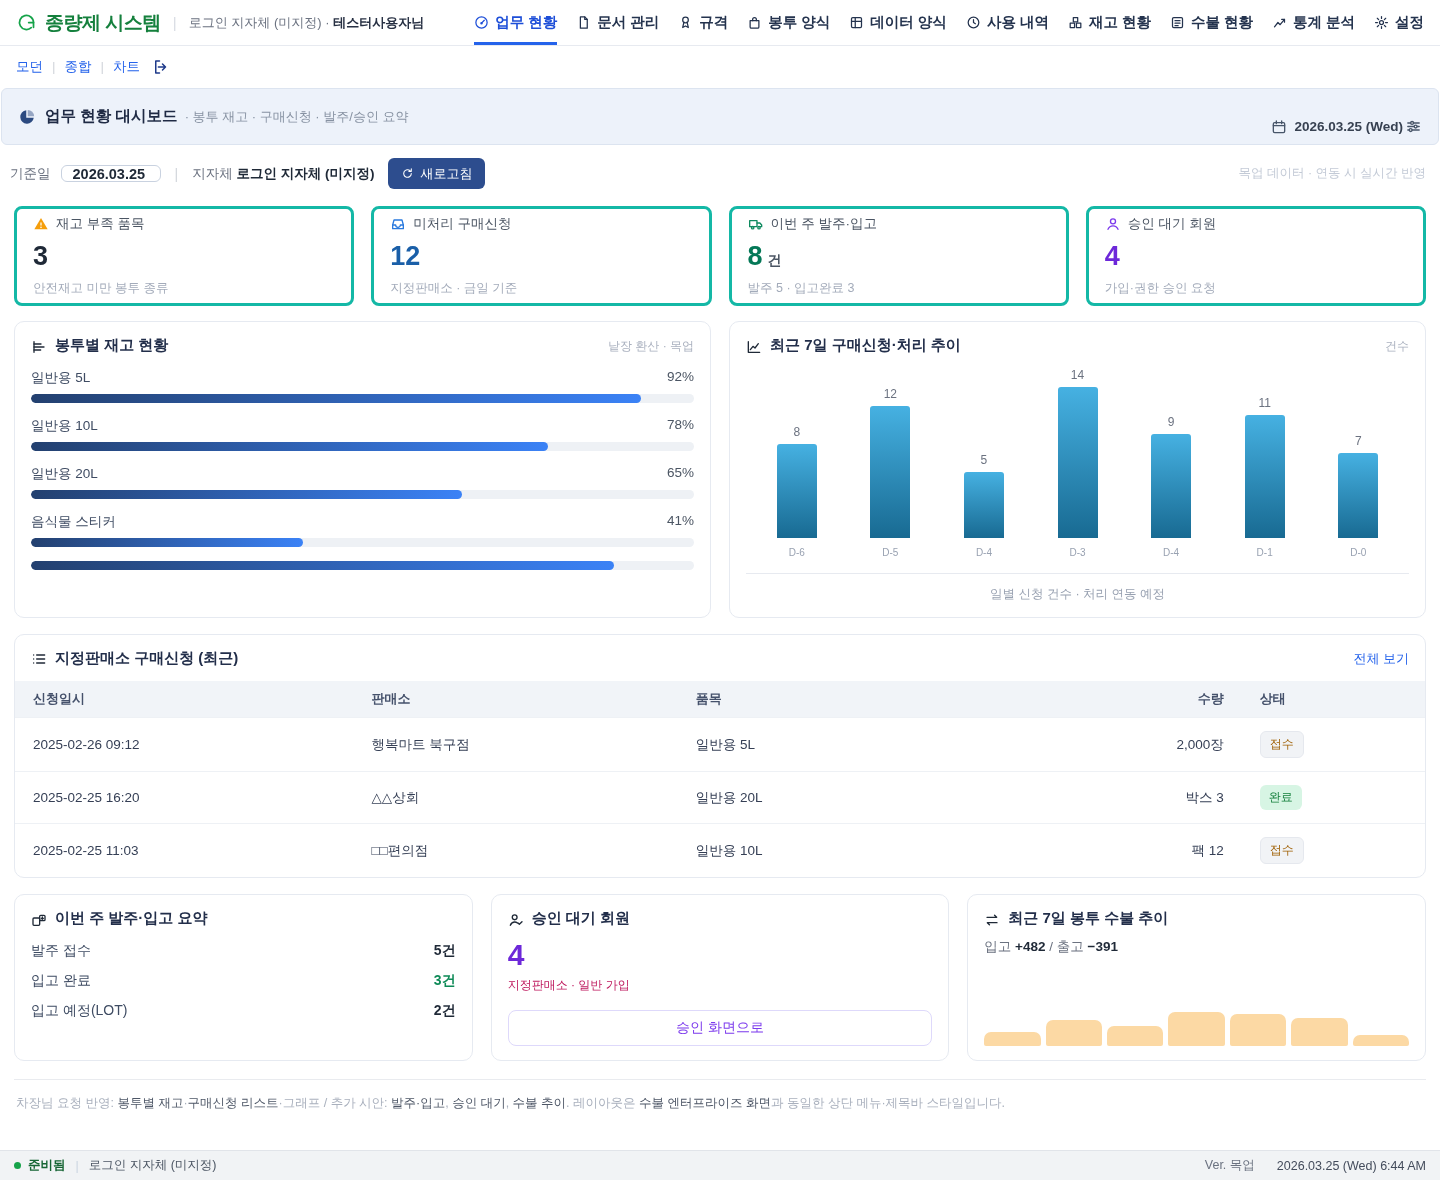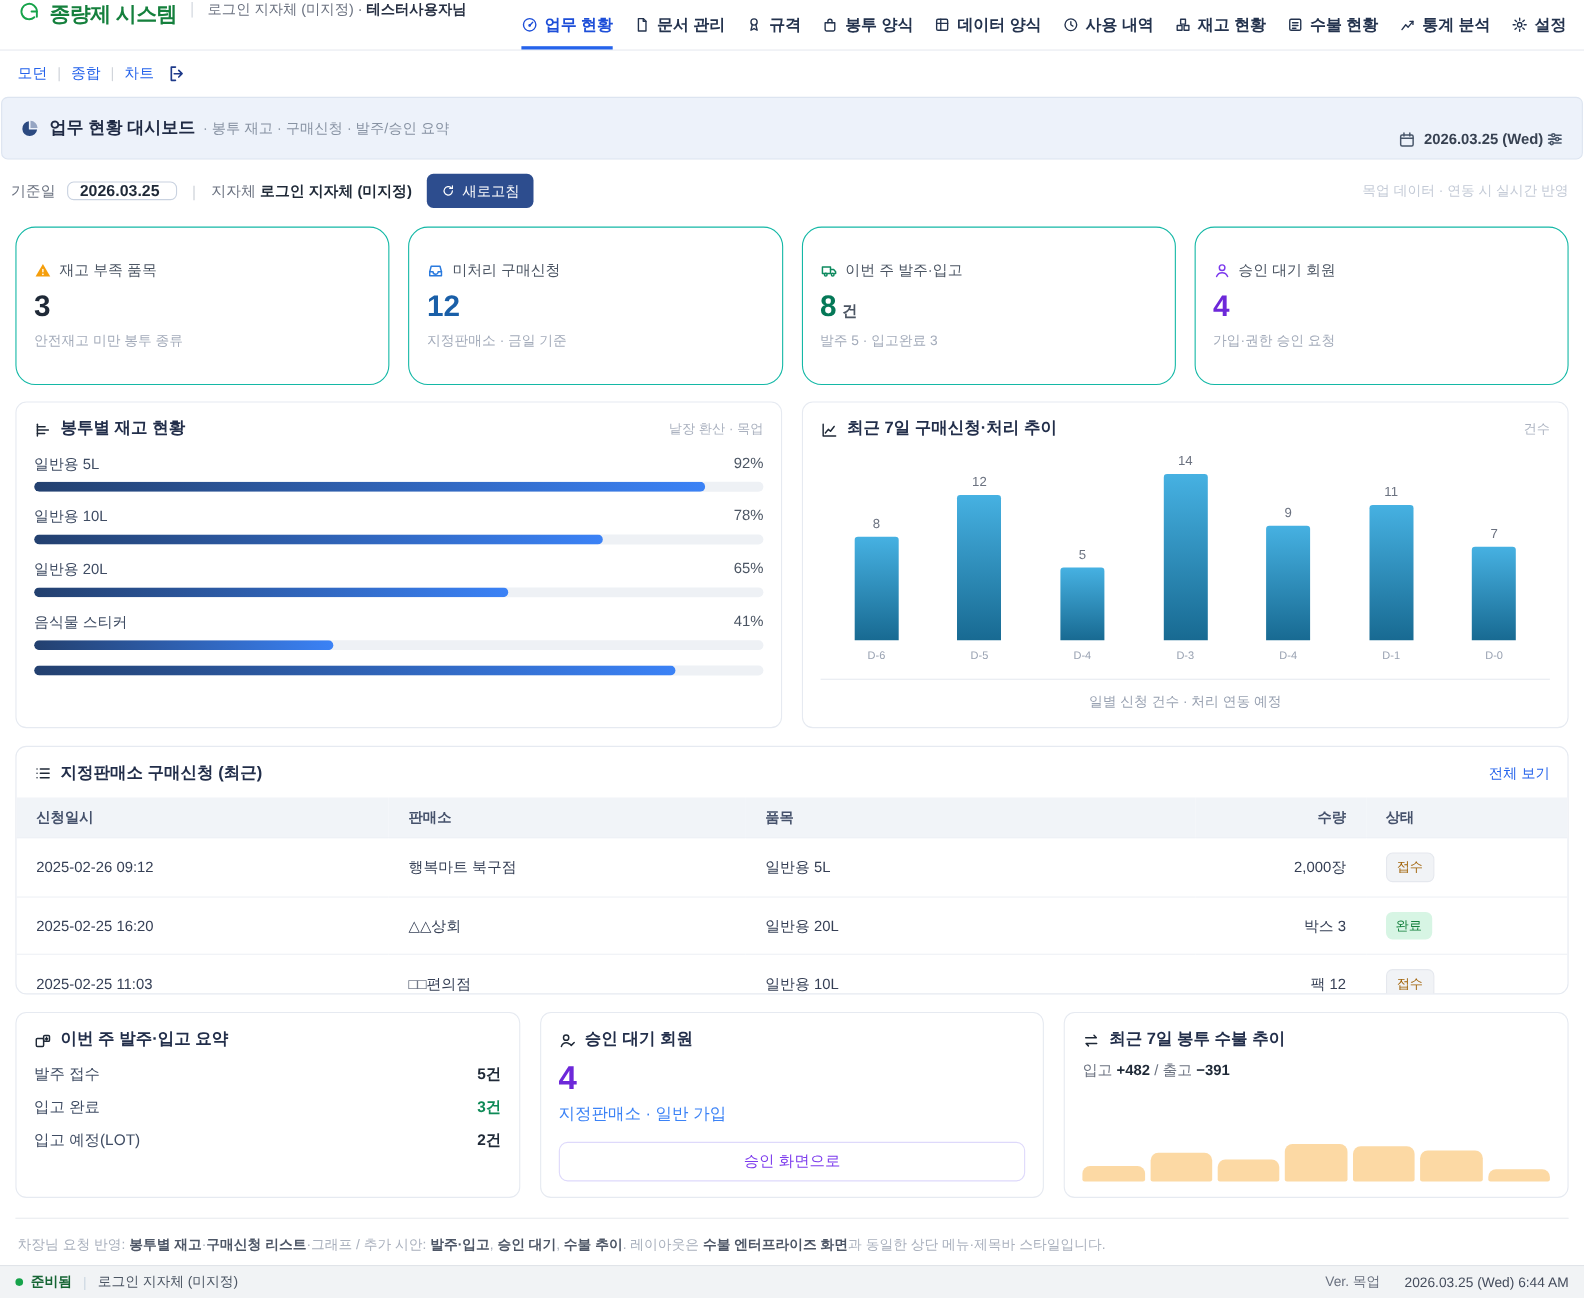--- a/index.html
+++ b/index.html
@@ -14,7 +14,7 @@
 
   
   .topbar { height:46px; flex-shrink:0; display:flex; align-items:stretch; padding:0 16px; border-bottom:1px solid #e7eaf0; }
-  .brand-wrap { display:flex; }
+  .brand-wrap { display:flex; align-items:center; }
   .logo-ic { color:#16a34a; margin-right:8px; }
   .logo-ic svg { width:21px; height:21px; }
   .brand-name { color:#15803d; font-weight:bold; font-size:19px; letter-spacing:-0.5px; }

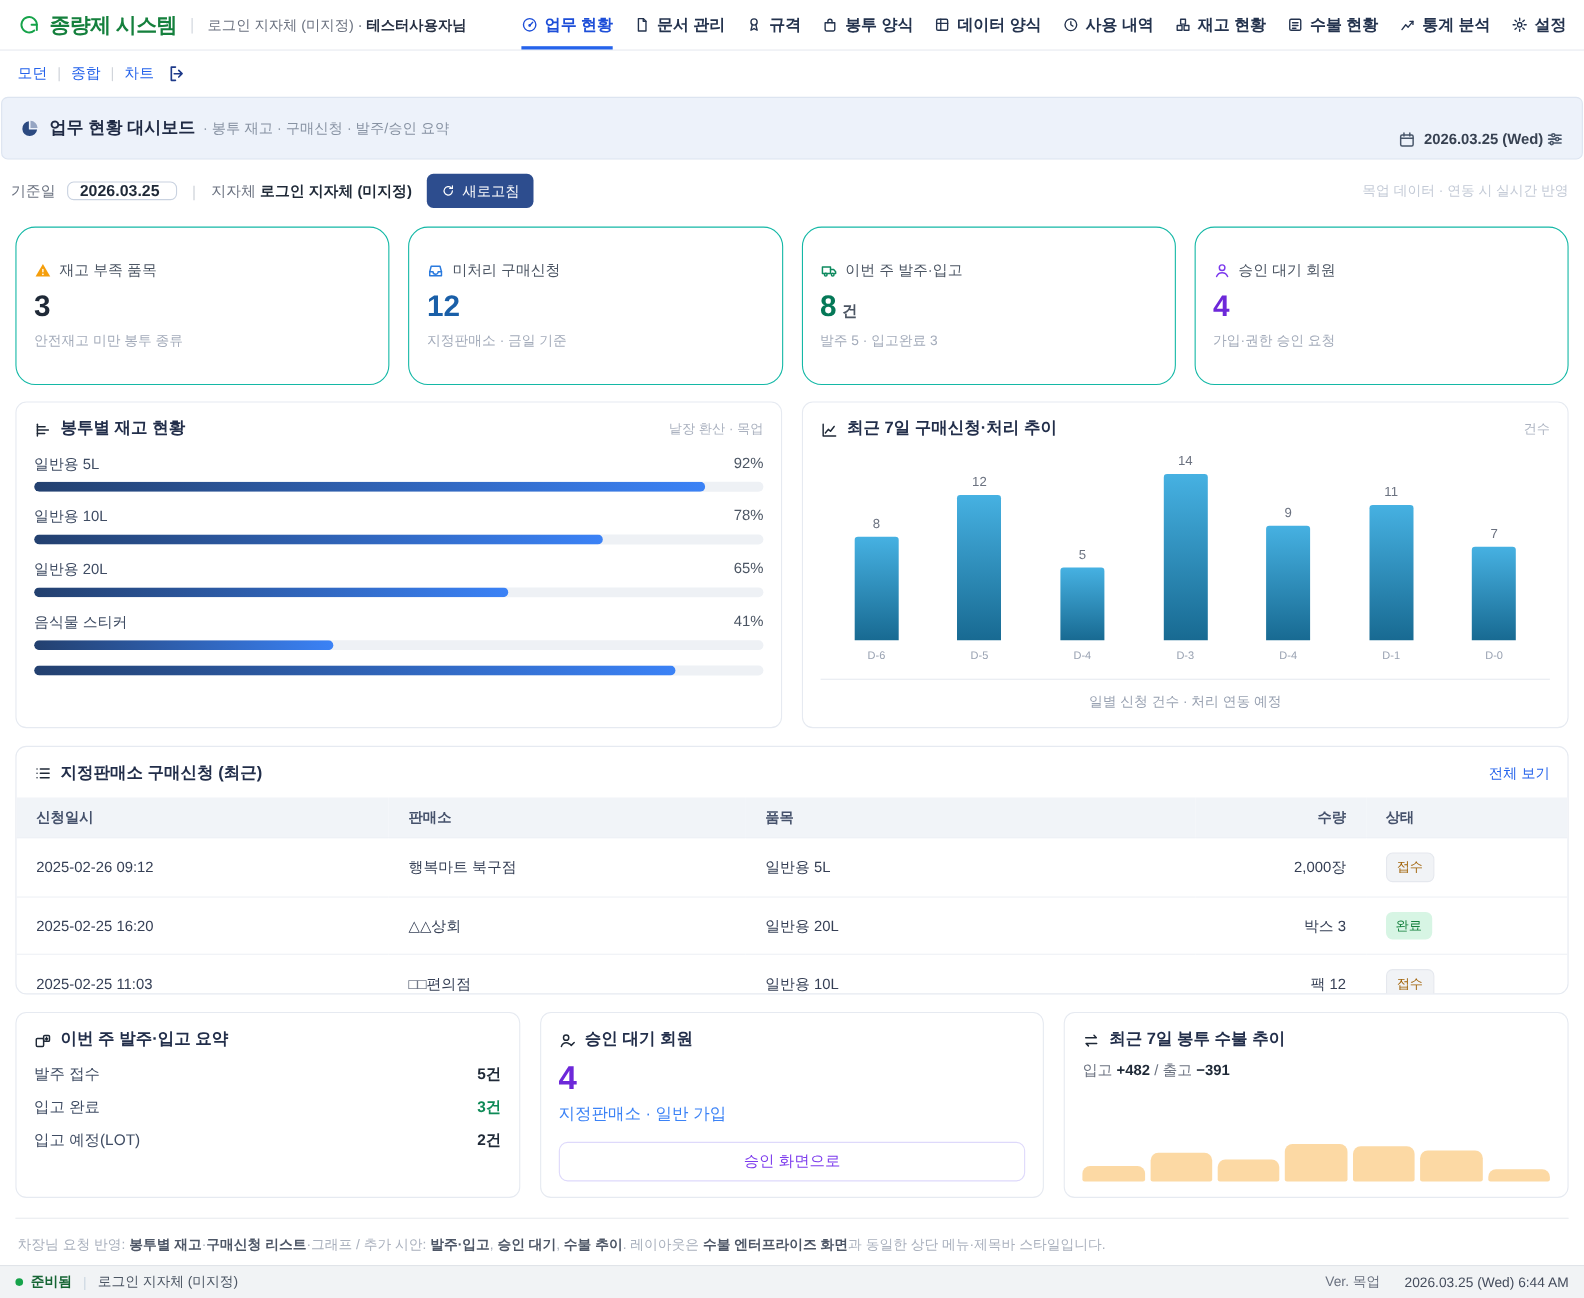--- a/index.html
+++ b/index.html
@@ -64,7 +64,7 @@
   main { flex:1; padding:2px 14px 0; display:flex; flex-direction:column; min-height:0; }
 
   .kpi-row { display:grid; grid-template-columns:repeat(4,1fr); gap:17px; margin:2px 0 15px; }
-  .kpi { border:1px solid #14b8a6; border-radius:18px; background:#fff; padding:30px 16px; }
+  .kpi { border:3px solid #14b8a6; border-radius:8px; background:#fff; padding:6px 16px; }
   .kpi-head { display:flex; align-items:center; gap:7px; font-size:13.5px; color:#4b5563; }
   .kpi-head .ic svg { width:16px; height:16px; }
   .kpi-val { font-size:27px; font-weight:800; margin-top:9px; line-height:1.05; }

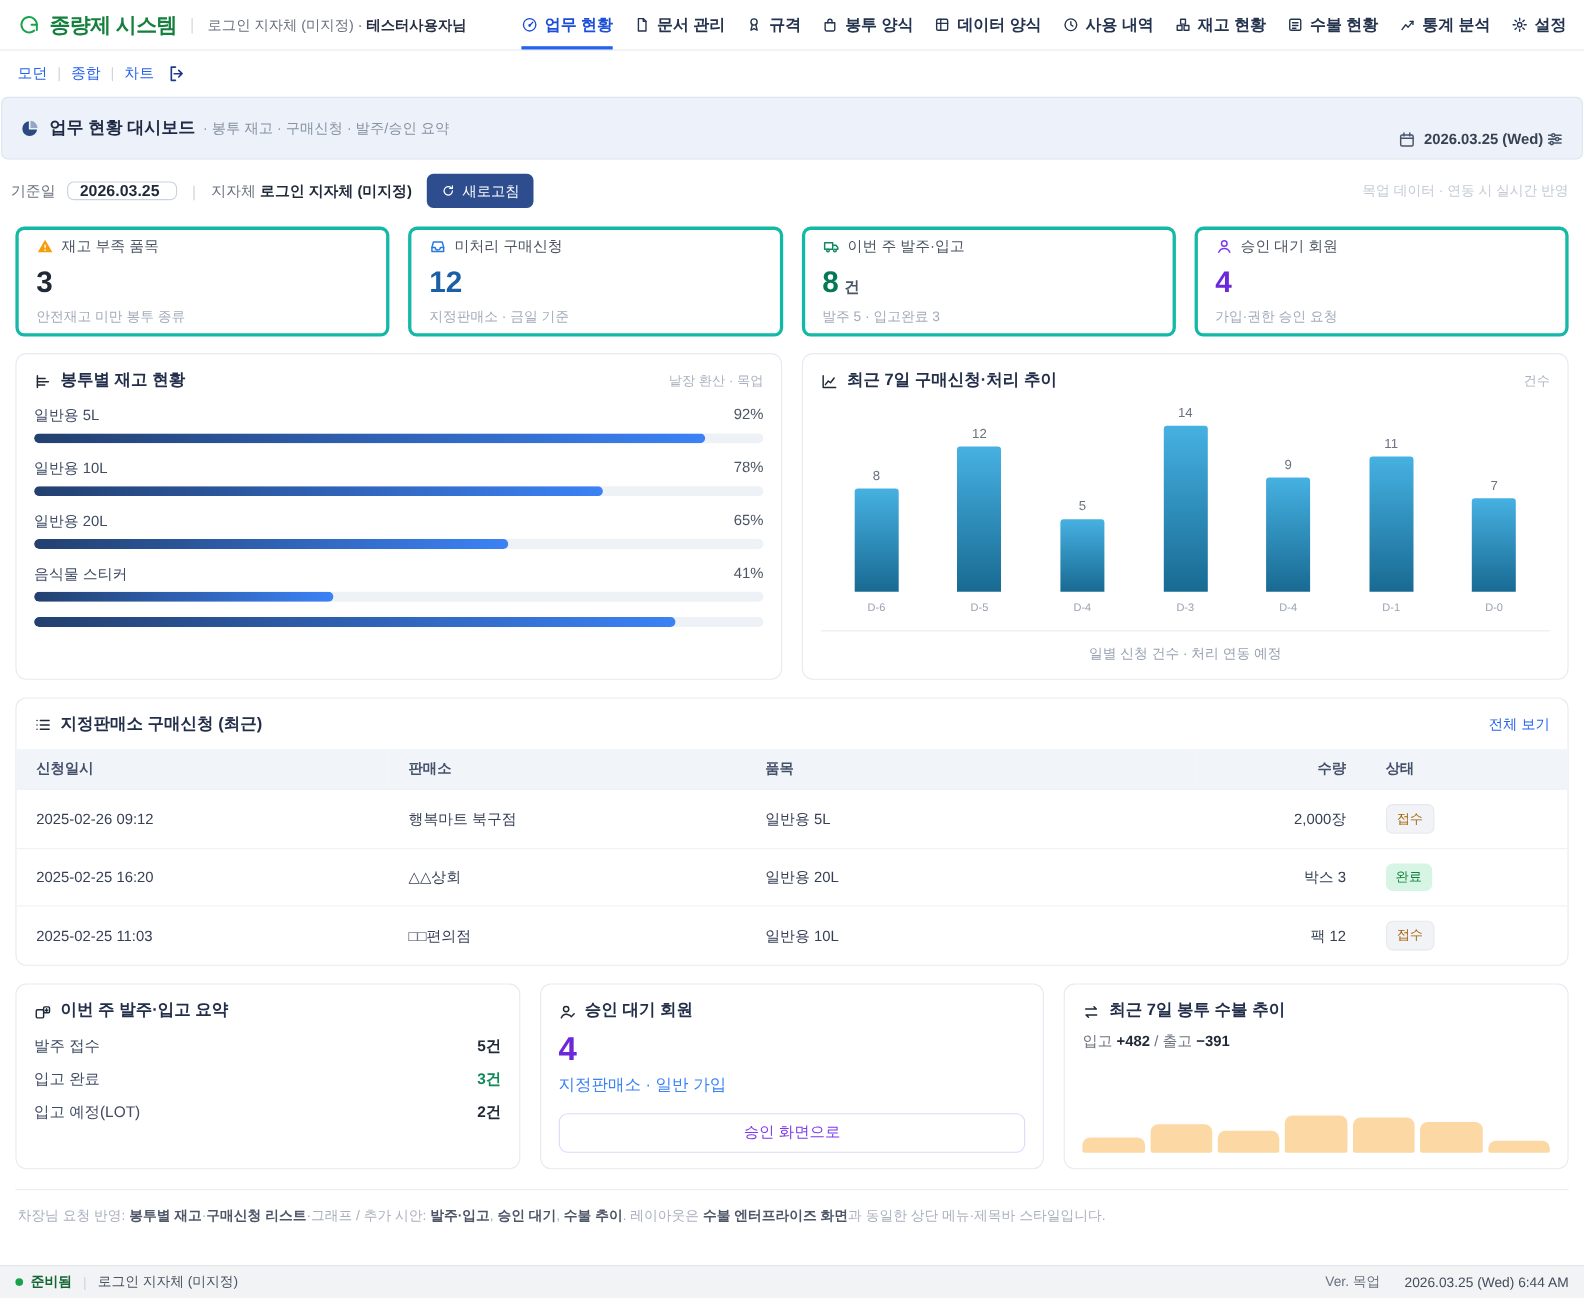--- a/index.html
+++ b/index.html
@@ -114,7 +114,7 @@
   .sum-row .v { font-weight:800; color:#1f2937; }
   .sum-row .v.green { color:#0e8a57; }
   .approve-val { font-size:30px; font-weight:800; color:#6d28d9; margin:12px 0 7px; line-height:1; }
-  .approve-sub { color:#3b82f6; font-size:15px; }
+  .approve-sub { color:#be185d; font-size:12px; }
   .approve-btn { margin-top:16px; width:100%; height:36px; background:#fff; border:1px solid #ded9fb; border-radius:8px;
                  color:#7c3aed; font-size:14px; font-family:inherit; cursor:pointer; }
   .flow-line { font-size:13.5px; color:#6b7280; margin-top:10px; }

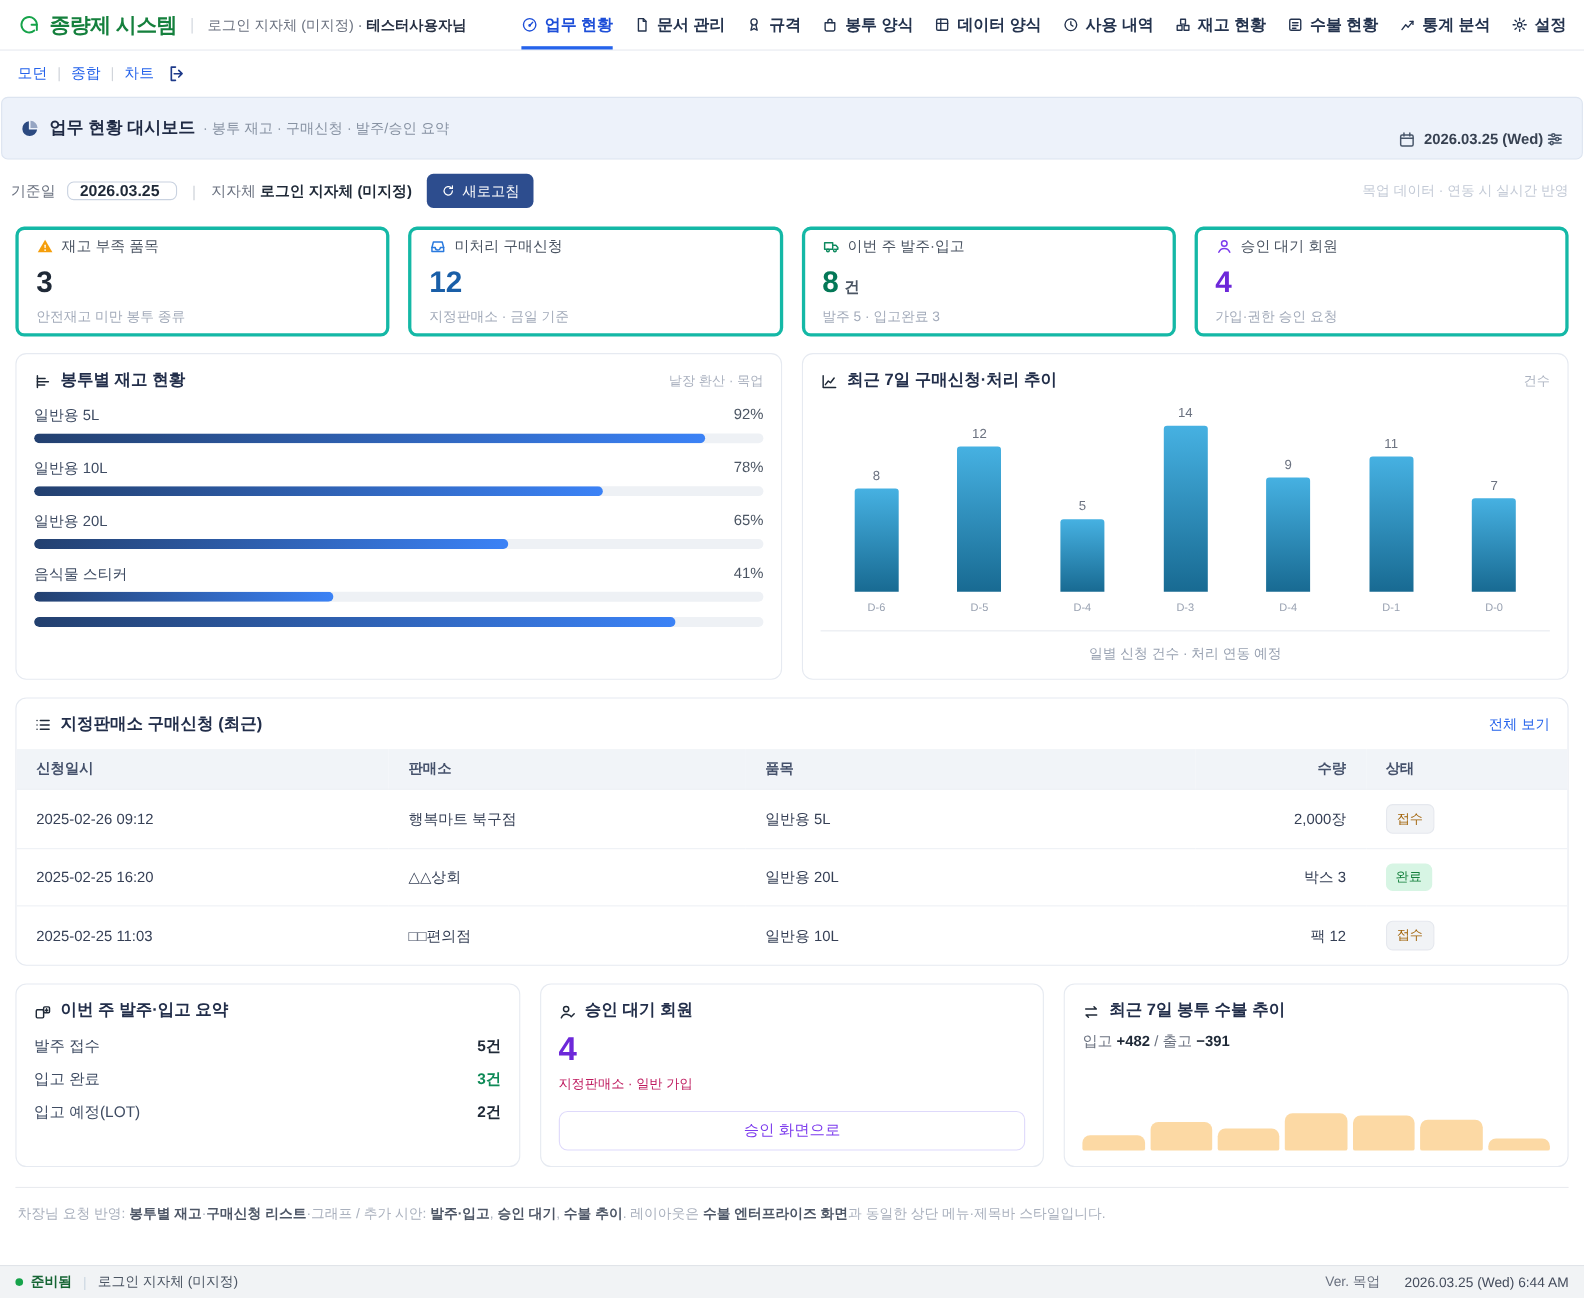--- a/index.html
+++ b/index.html
@@ -125,7 +125,7 @@
 
   
   .footnote { border-top:1px solid #e9ebef; margin-top:18px; padding:15px 2px 10px; font-size:12.5px; color:#a9b0bd; }
-  .footnote .fn-b { color:#4d5666; font-weight:700; }
+  .footnote .fn-b { color:#4d5666; font-weight:400; }
 
   
   .statusbar { margin-top:auto; height:30px; flex-shrink:0; background:#f1f3f5; border-top:1px solid #e1e4e9;

